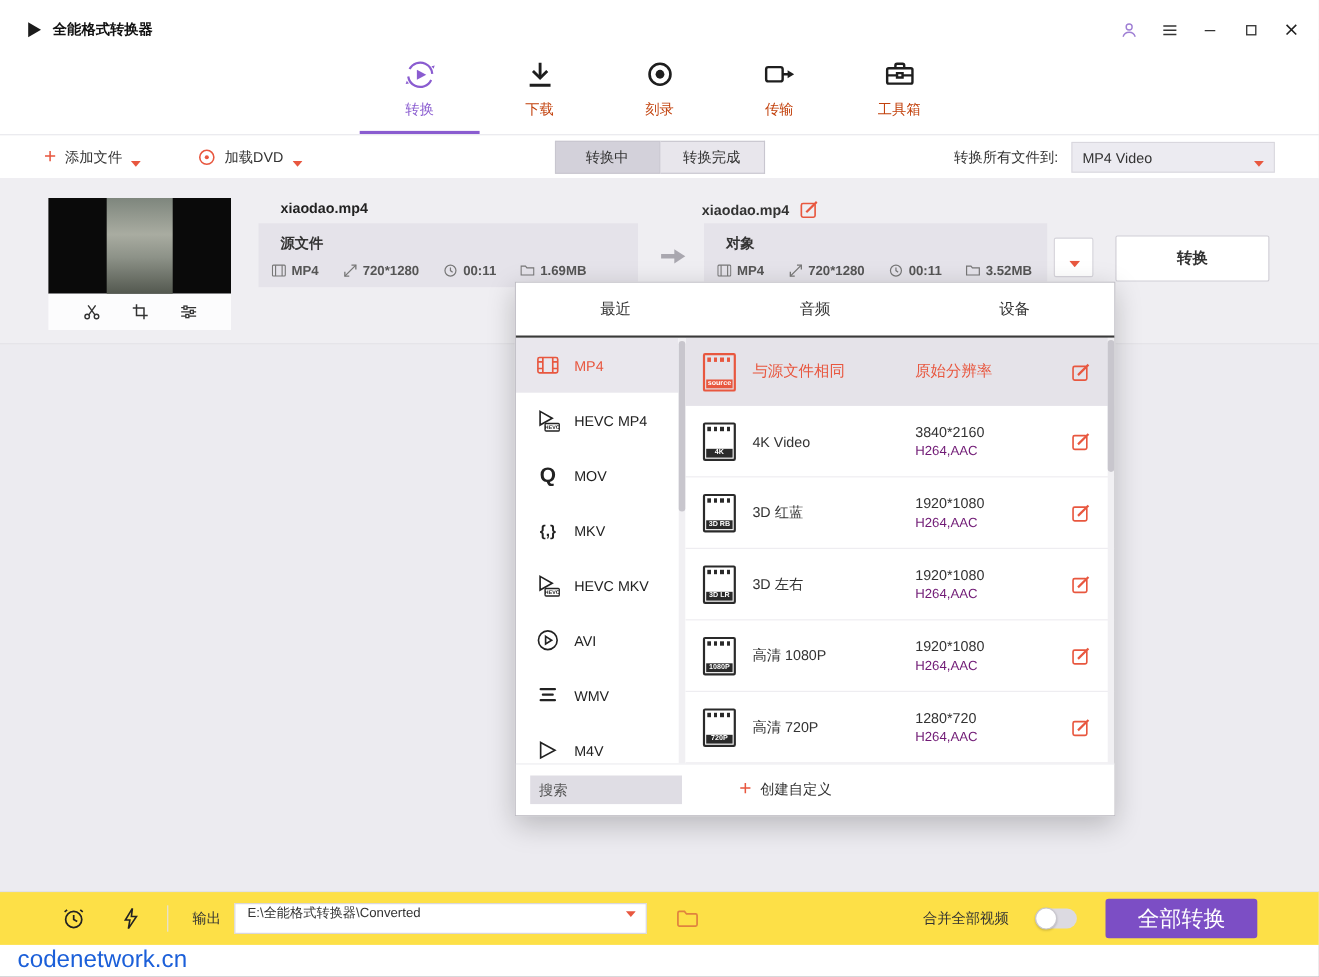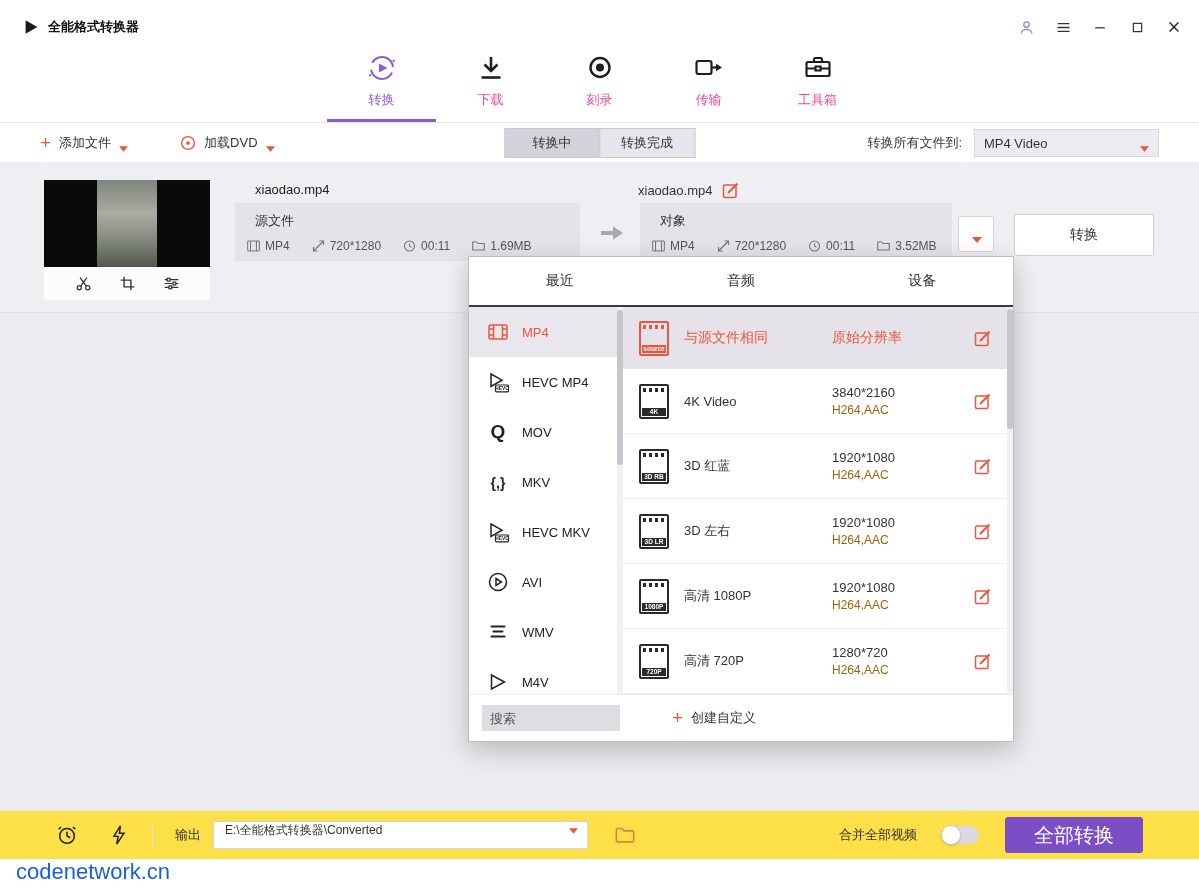--- a/index.html
+++ b/index.html
@@ -17,7 +17,7 @@
   .nav{position:absolute;top:36px;left:0;right:0;height:86px;display:flex;justify-content:center;background:#fff;}
   .nav-tab{width:109px;display:flex;flex-direction:column;align-items:center;justify-content:center;gap:8px;position:relative;cursor:pointer;padding-top:4px;}
   .nav-icon{width:30px;height:30px;}
-  .nav-label{font-size:13px;color:#ec4899;}
+  .nav-label{font-size:13px;color:#c2410c;}
   .nav-tab.active .nav-label{color:#8A5CD0;}
   .nav-tab.active::after{content:"";position:absolute;bottom:0;left:0;right:0;height:3px;background:#8A5CD0;}
 

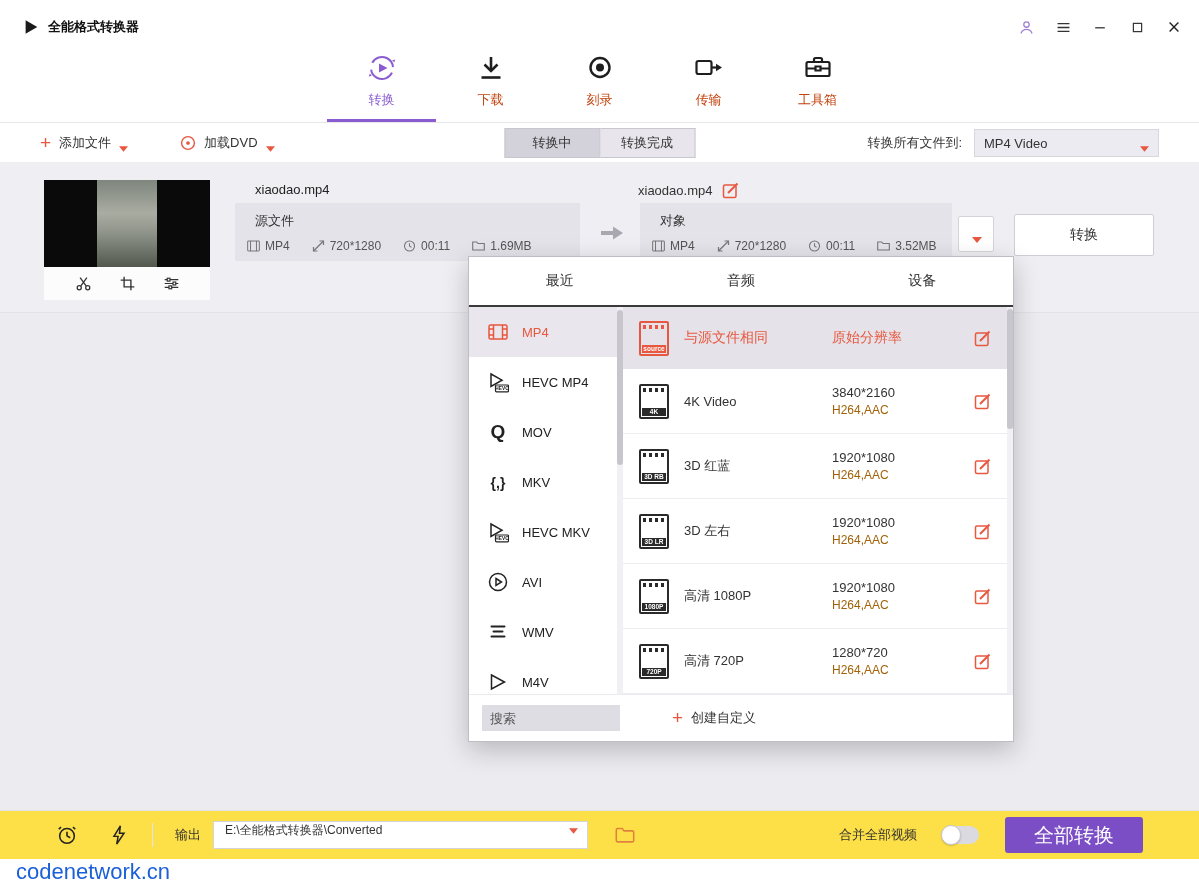--- a/index.html
+++ b/index.html
@@ -35,7 +35,7 @@
 
   
   .main{position:absolute;top:162px;left:0;right:0;height:648px;background:#ECEBF0;}
-  .file-row{position:absolute;top:0;left:0;right:0;height:150px;background:#EFEEF2;border-bottom:1px solid #E3E2E7;}
+  .file-row{position:absolute;top:0;left:0;right:0;height:150px;background:#EFEEF2;border-bottom:1px solid #E3E2E7;font-weight:bold;}
   .thumb{position:absolute;left:44px;top:18px;width:166px;height:120px;cursor:pointer;}
   .thumb-img{height:87px;background:#0a0a0a;display:flex;align-items:center;justify-content:center;}
   .thumb-photo{width:60px;height:87px;background:linear-gradient(180deg,#7e867d 0%,#a9aca1 38%,#8d9288 62%,#53584f 100%);}

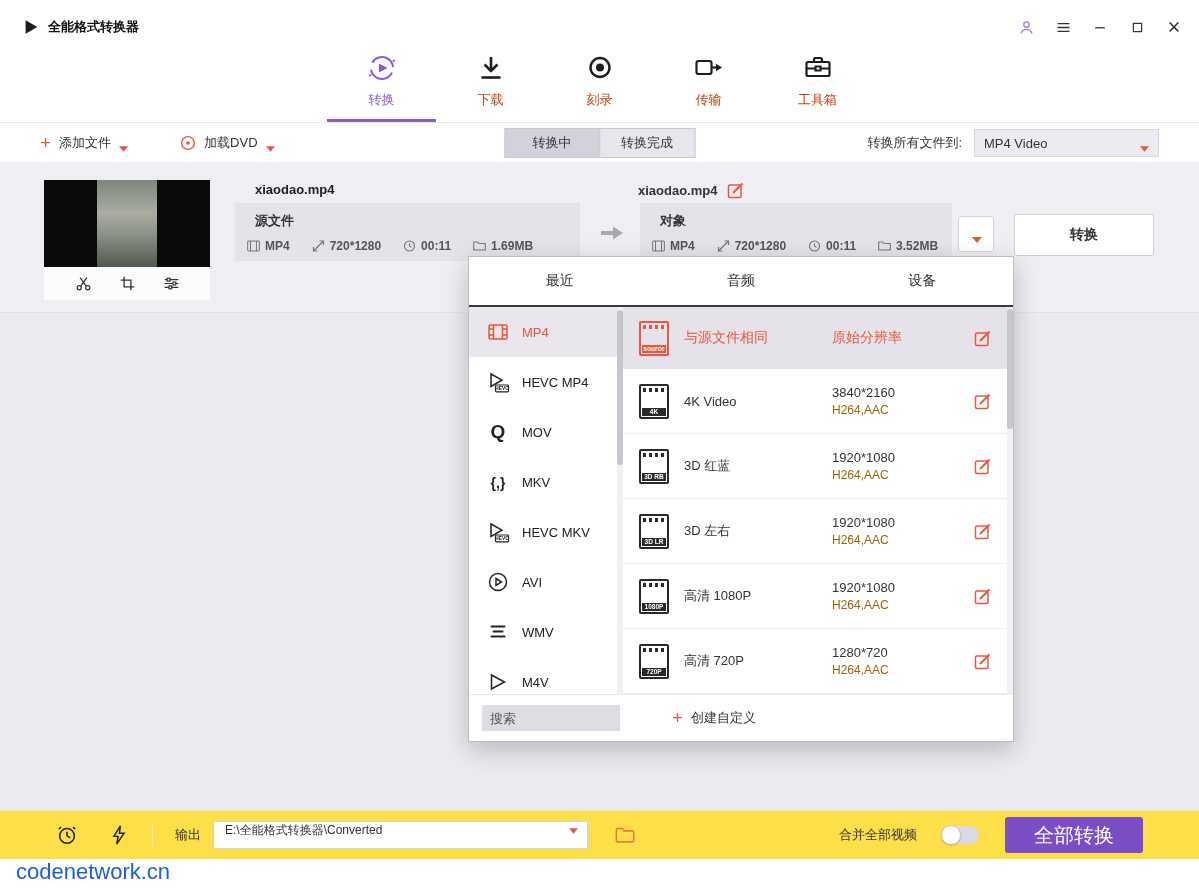--- a/index.html
+++ b/index.html
@@ -83,7 +83,7 @@
   .preset-detail{font-size:14px;}
   .preset-specs{flex:1;}
   .spec-res{font-size:13px;color:#333;}
-  .spec-codec{font-size:12px;color:#a16207;margin-top:3px;}
+  .spec-codec{font-size:12px;color:#701a75;margin-top:3px;}
   .preset-row .edit-ic{margin-left:auto;}
   .fp-footer{height:46px;flex:none;display:flex;align-items:center;border-top:1px solid #ECEBEF;background:#fff;}
   .fp-search{width:122px;height:26px;background:#DFDDE4;border:none;outline:none;margin-left:13px;padding:0 8px;font-size:13px;color:#333;font-family:inherit;}

